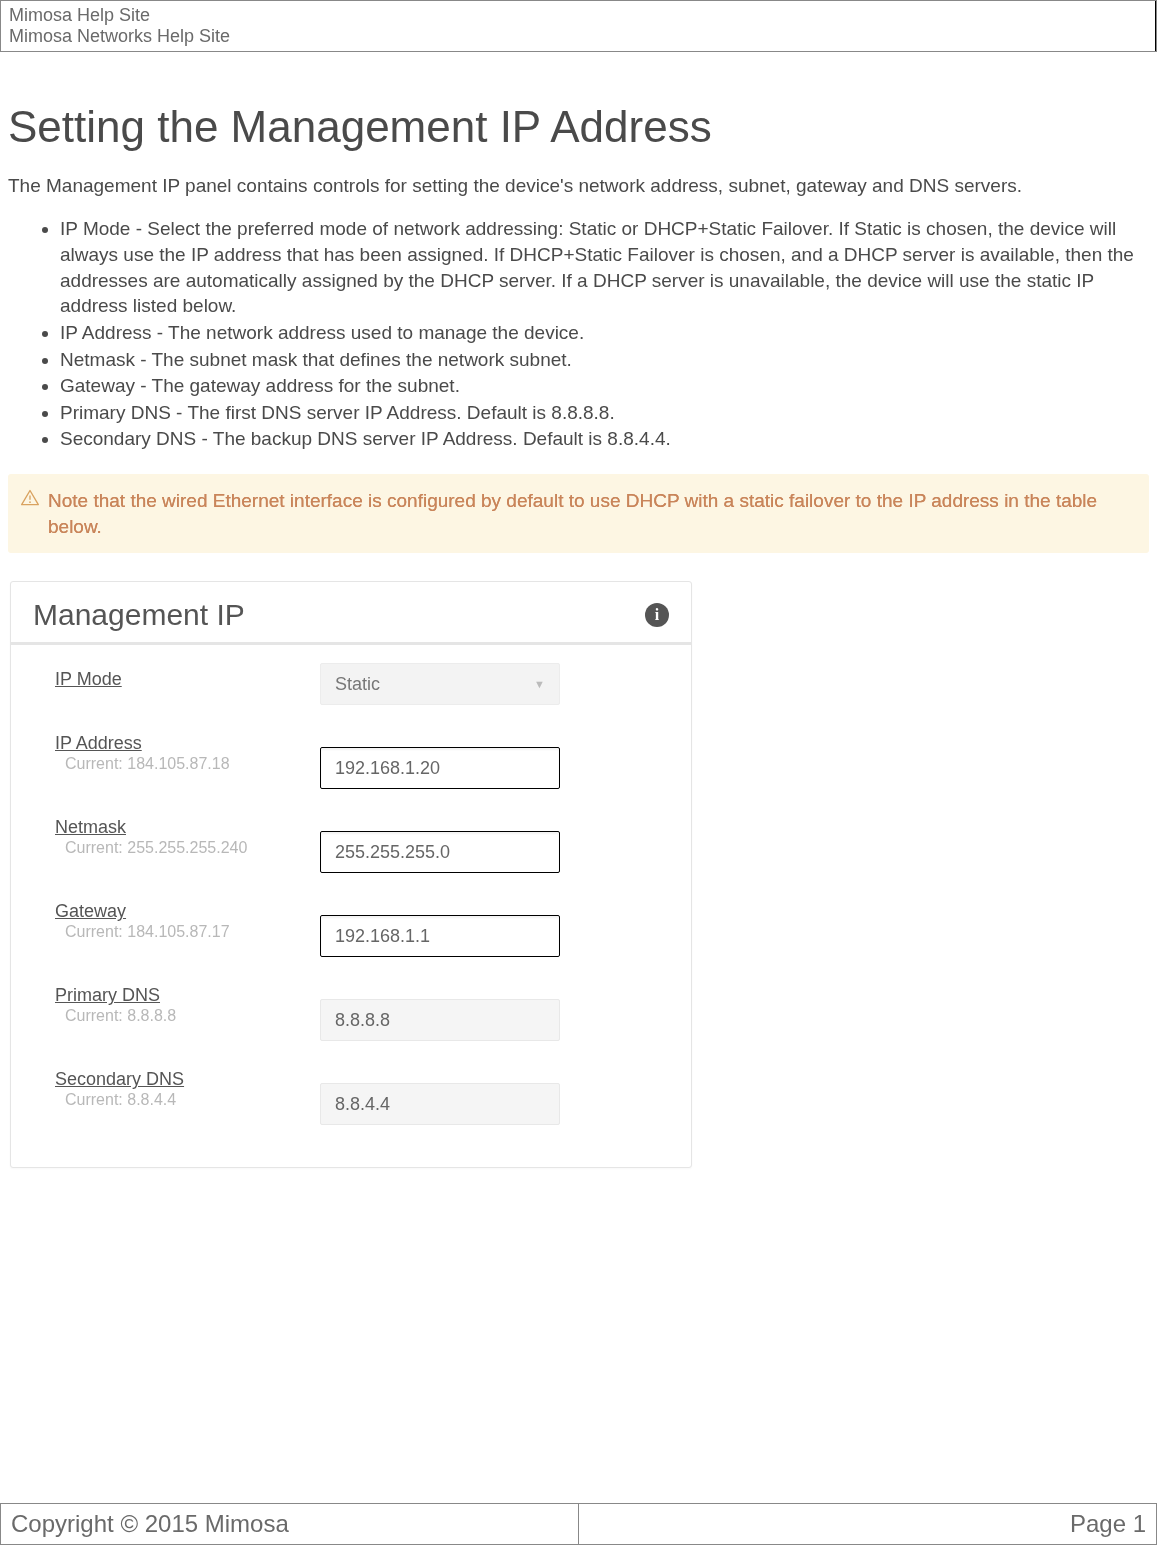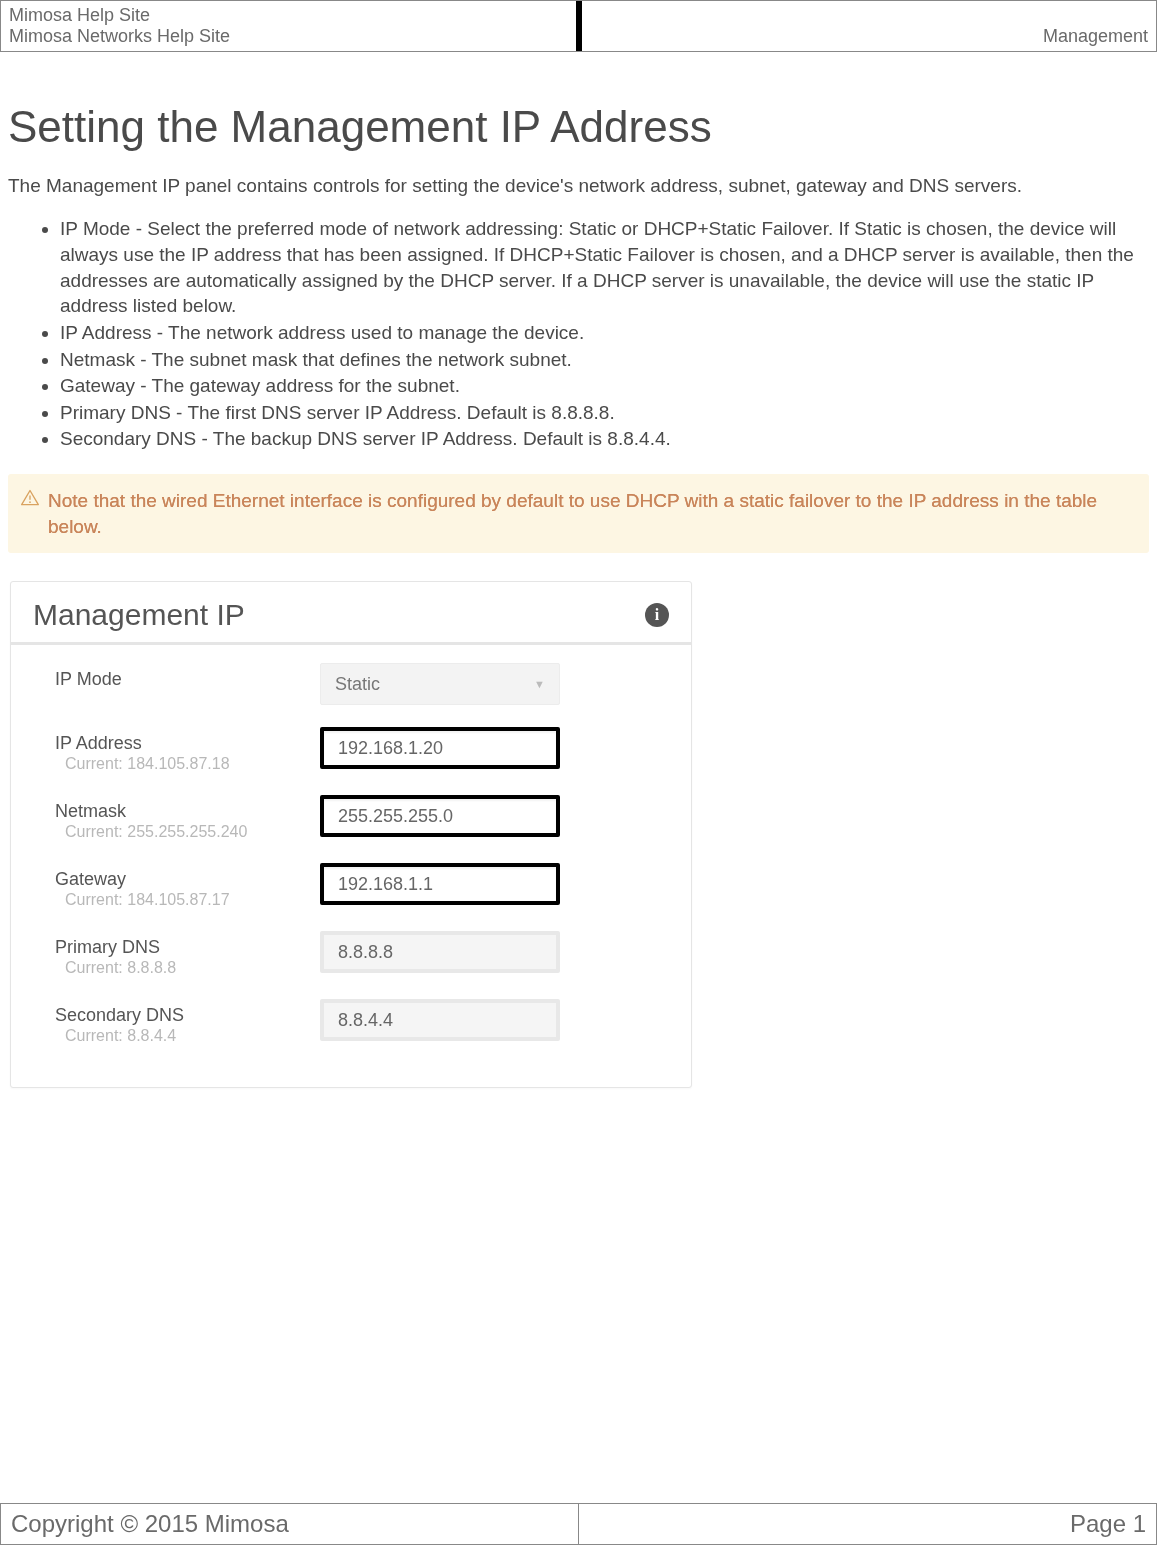--- a/index.html
+++ b/index.html
@@ -23,7 +23,7 @@
   }
   .top-header .left {
     flex: 1;
-    border-right: 6px solid #000000;
+    border-right: 1px solid #000000;
   }
   .top-header .left .l1 { display:block; }
   .top-header .left .l2 { display:block; }

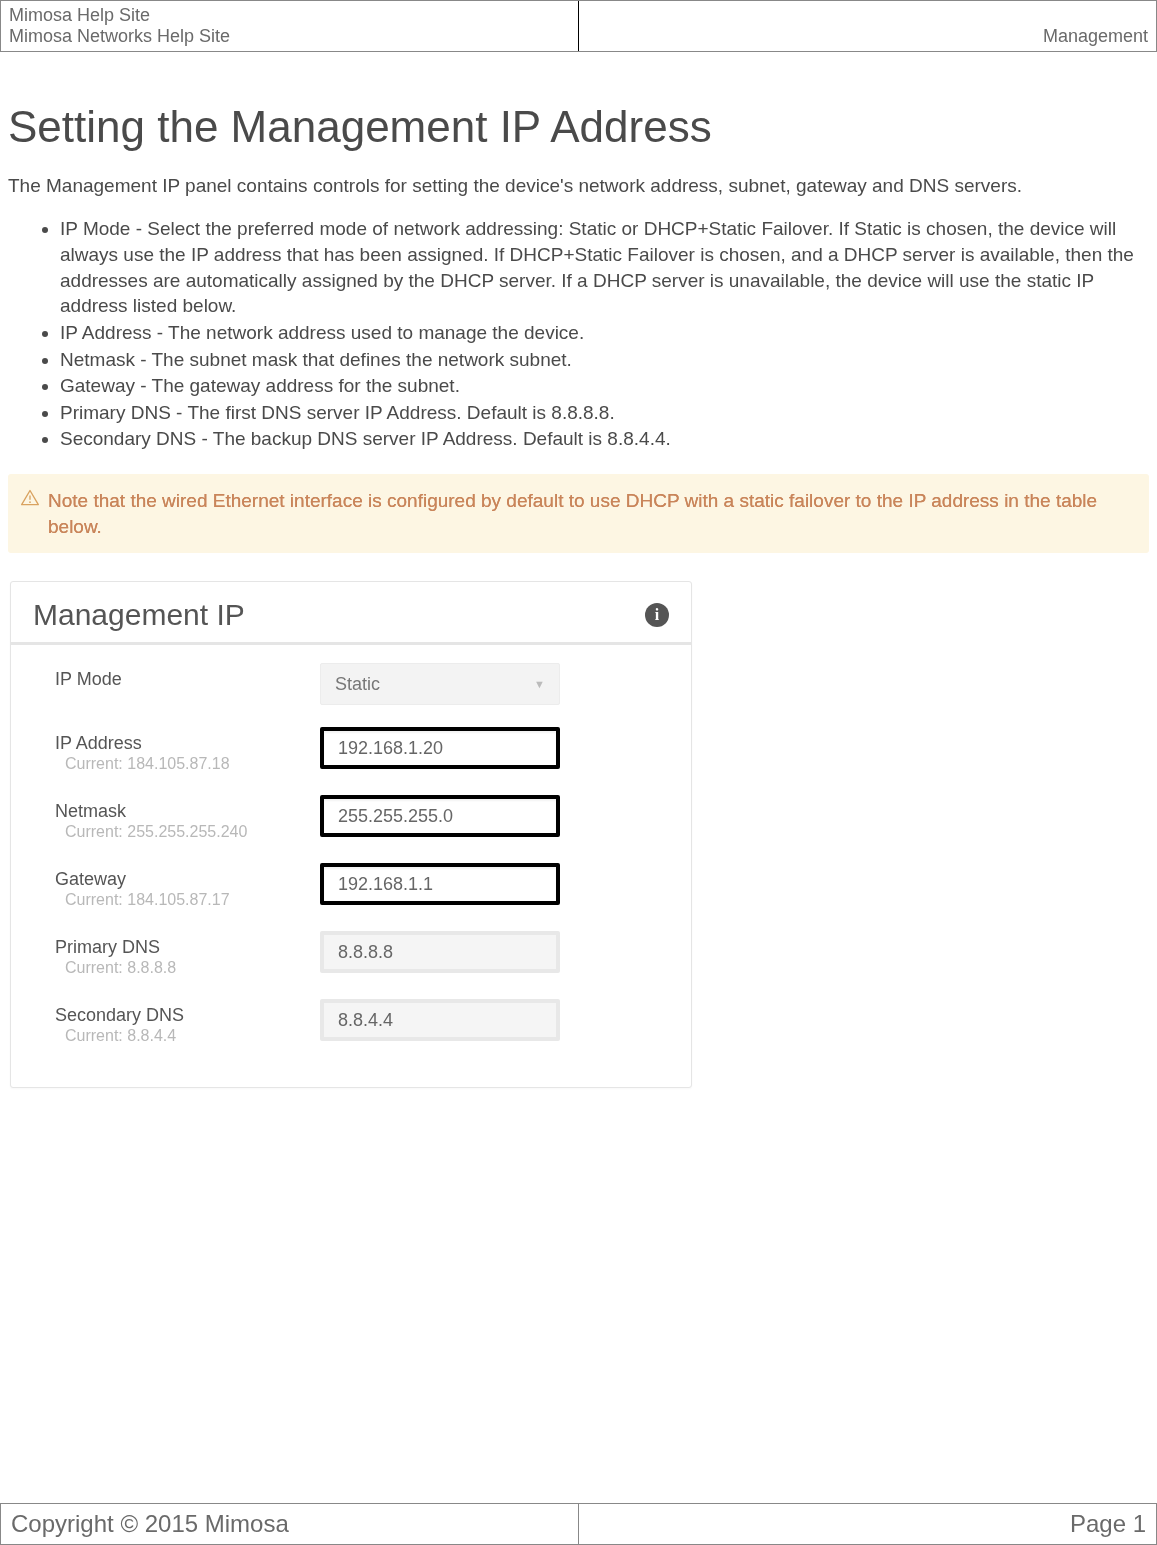--- a/index.html
+++ b/index.html
@@ -186,9 +186,6 @@
   <div class="left">
     <span class="l1">Mimosa Help Site</span>
     <span class="l2">Mimosa Networks Help Site</span>
-  </div>
-  <div class="right">
-    <span>Management</span>
   </div>
 </div>
 

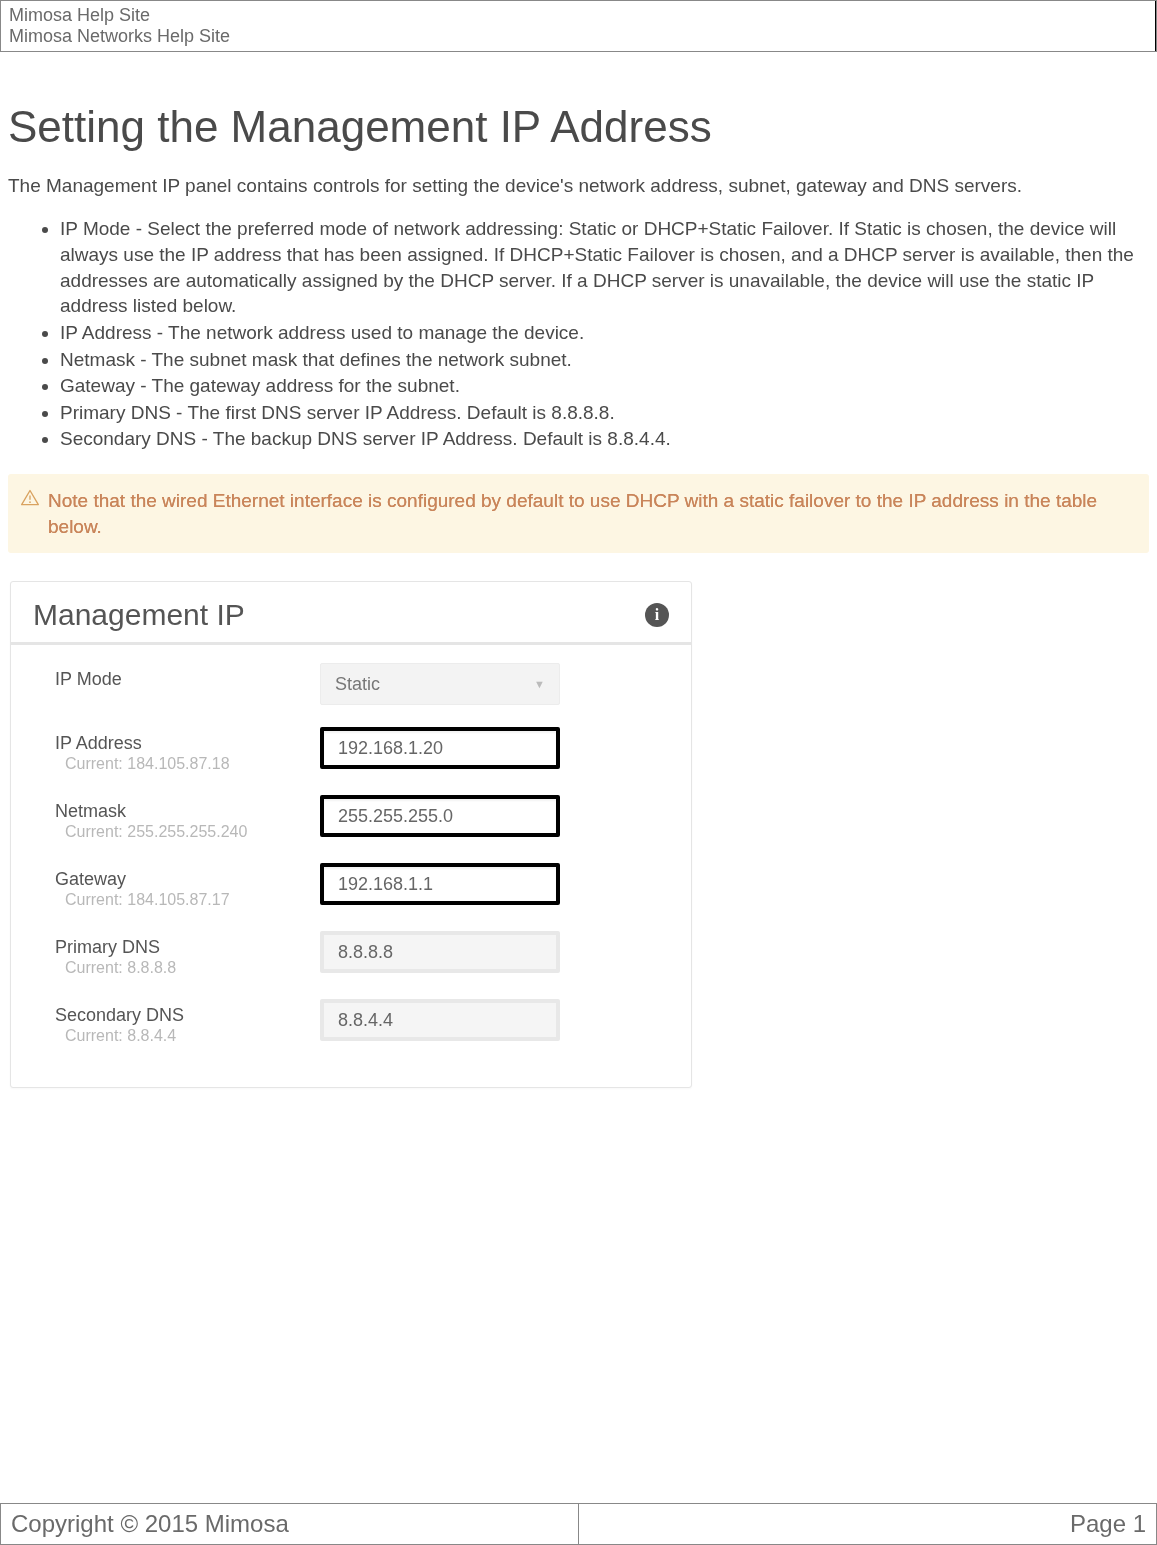--- a/index.html
+++ b/index.html
@@ -121,6 +121,7 @@
   .form-row .labels .main-label {
     font-size: 18px;
     color: #555;
+    text-decoration: underline;
   }
   .form-row .labels .sub-label {
     font-size: 16px;

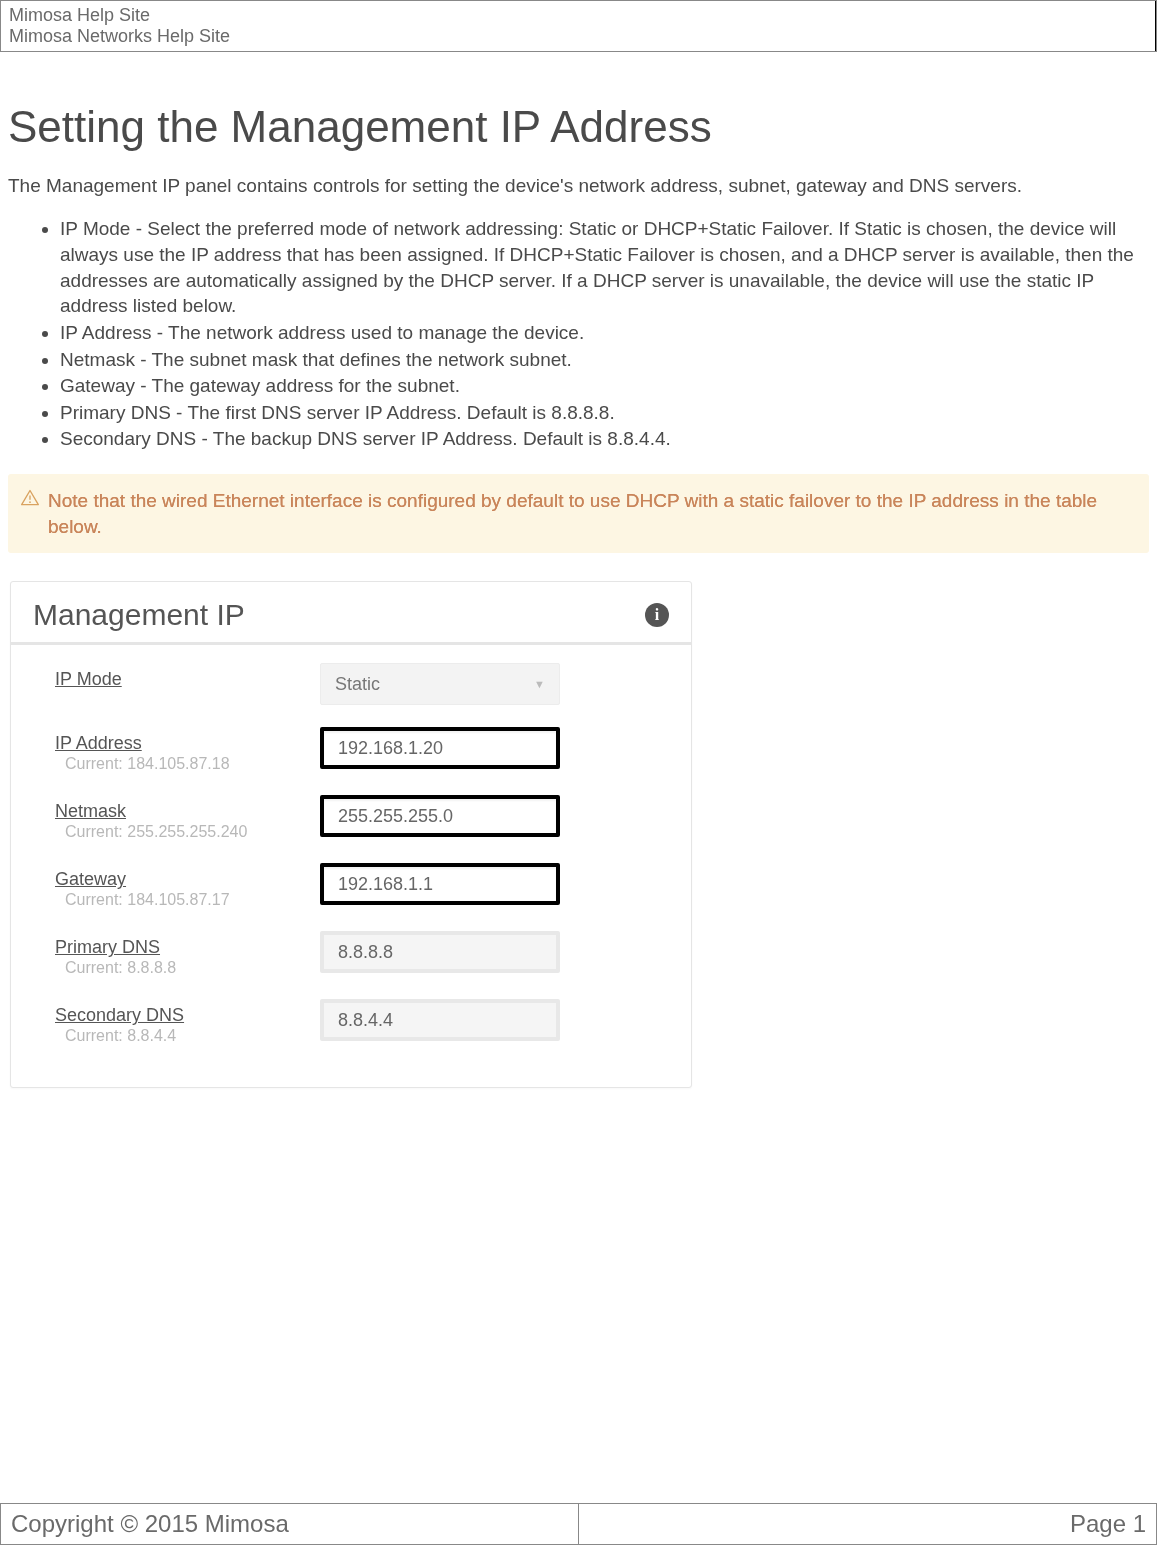--- a/index.html
+++ b/index.html
@@ -152,13 +152,14 @@
   .input-ctl {
     width: 240px;
     height: 42px;
-    border: 4px solid #000000;
+    border: 1px solid #000000;
     border-radius: 2px;
     padding: 0 14px;
     font-size: 18px;
     color: #666;
     background:#fff;
     box-shadow: inset 0 2px 2px rgba(0,0,0,0.05);
+    margin-top: 20px;
   }
   .input-ctl.flat {
     border-color: #e8e8e8;

